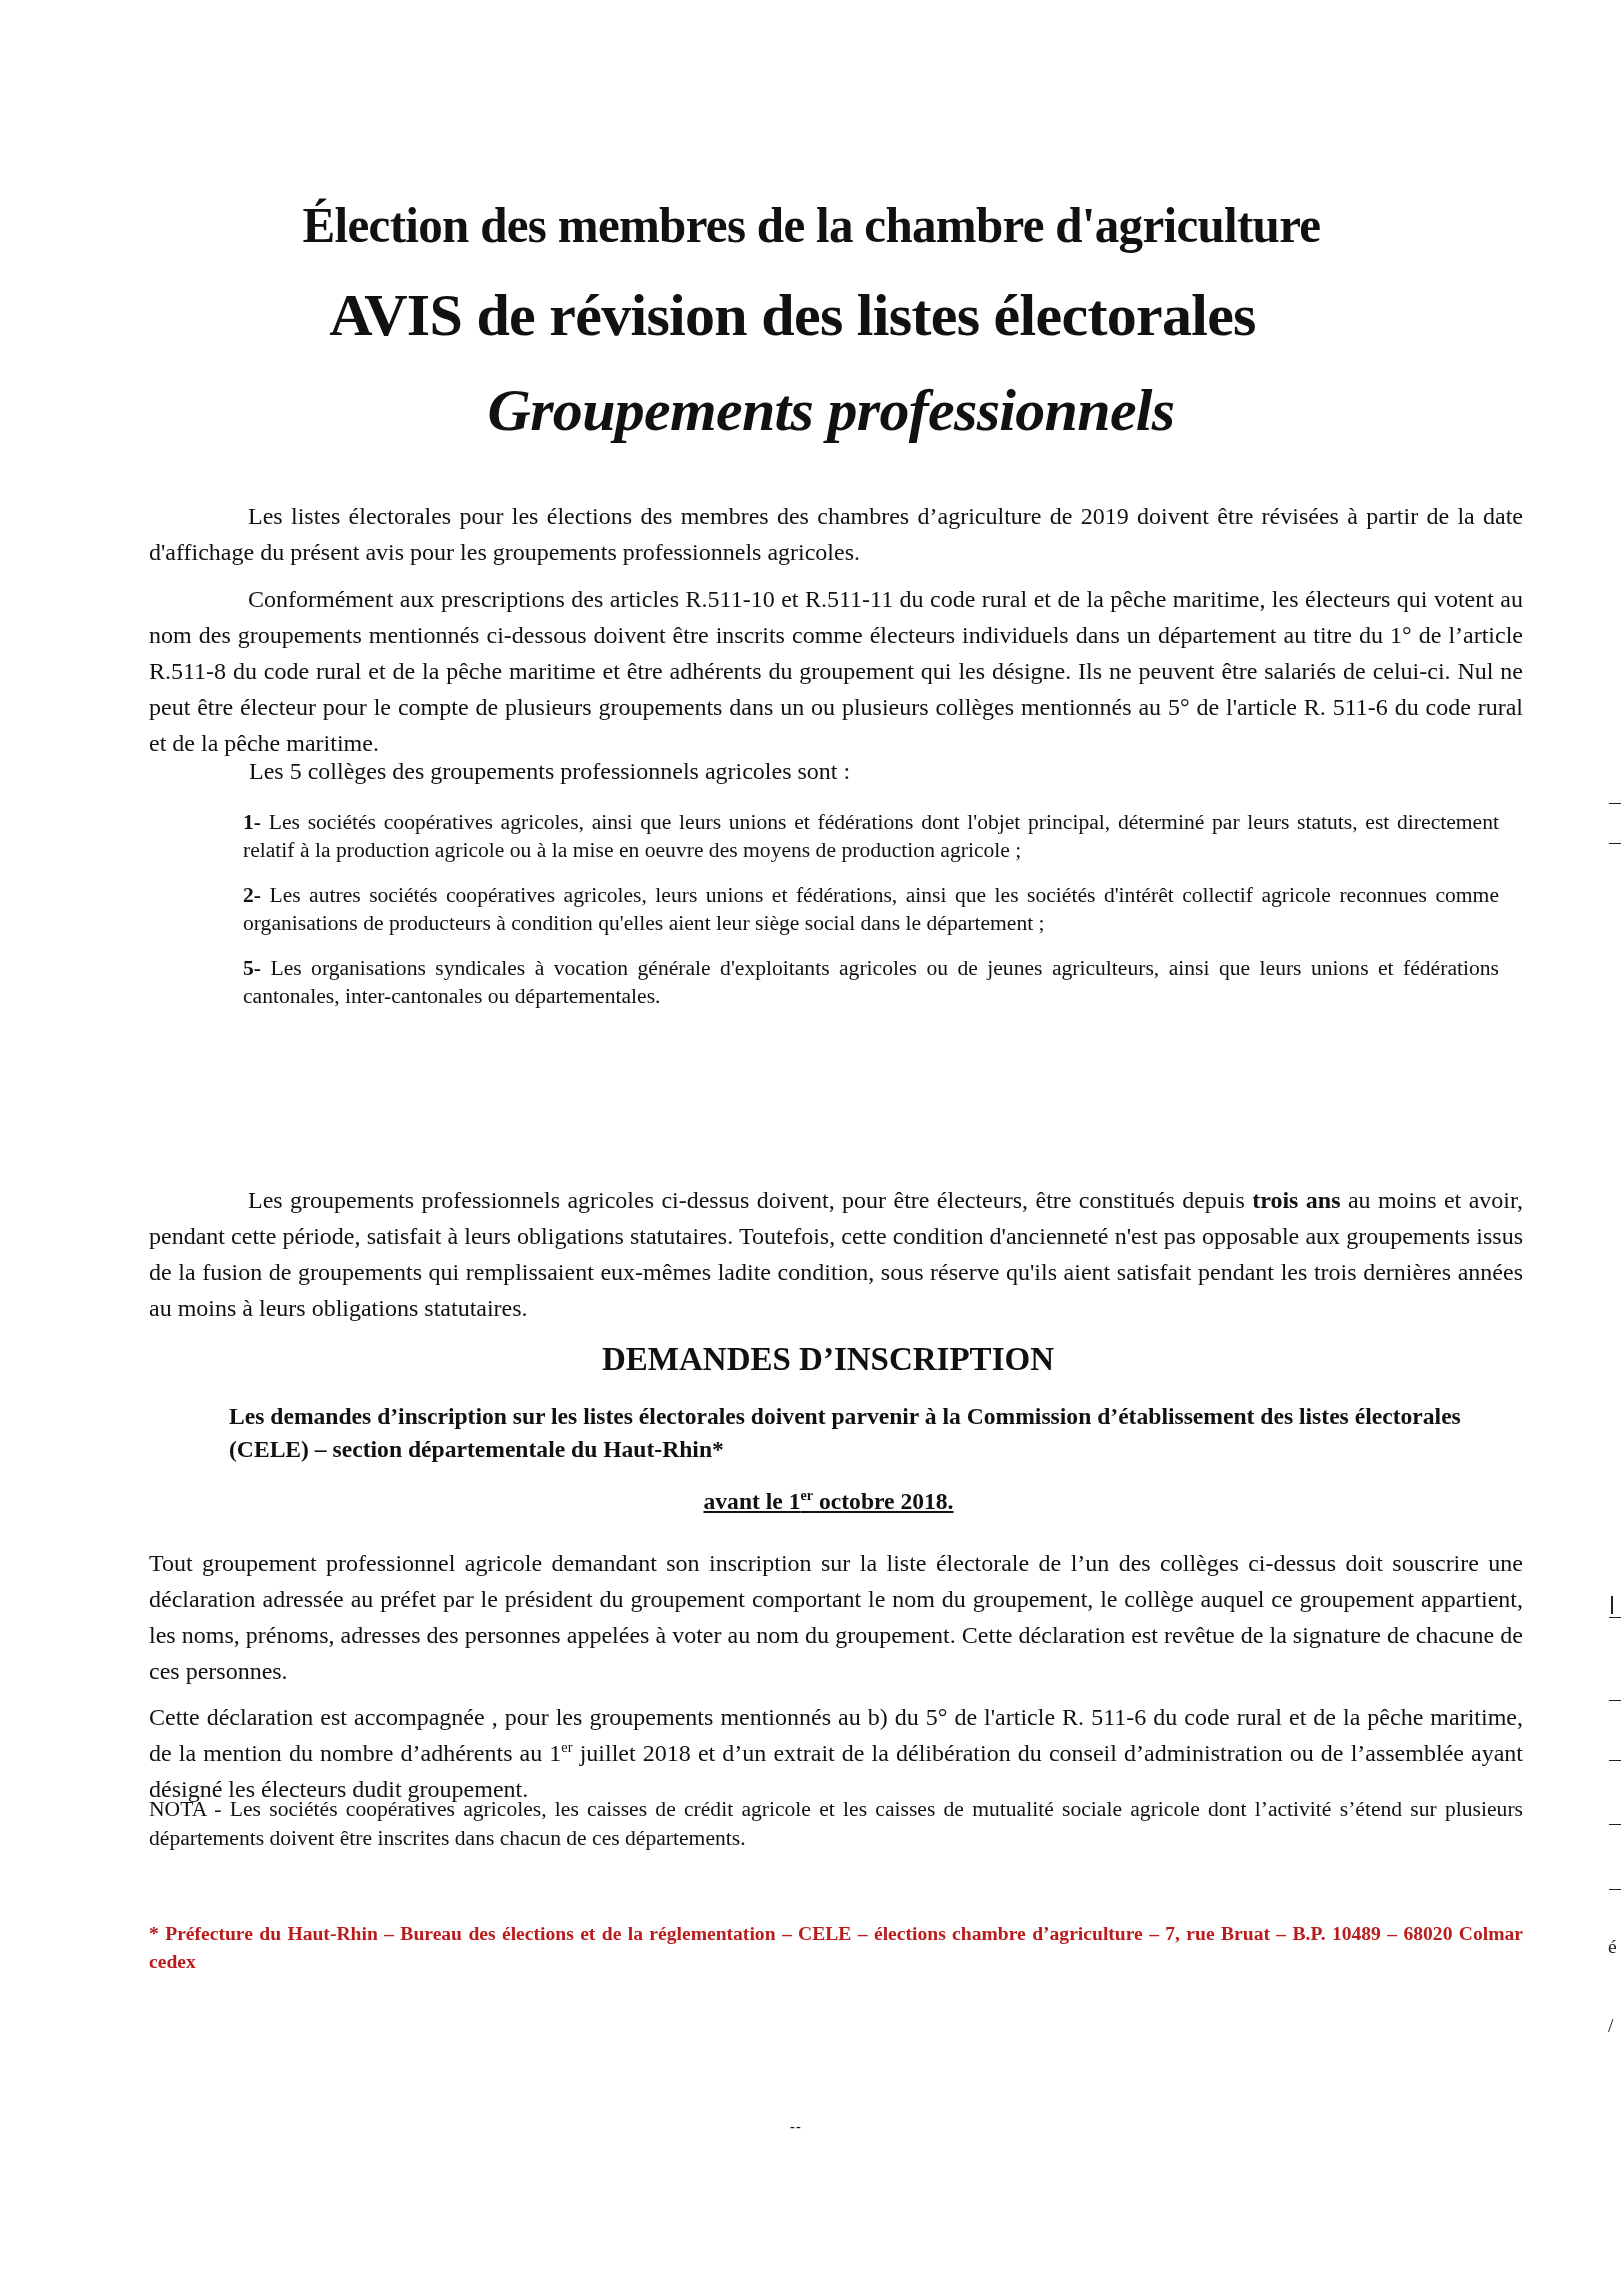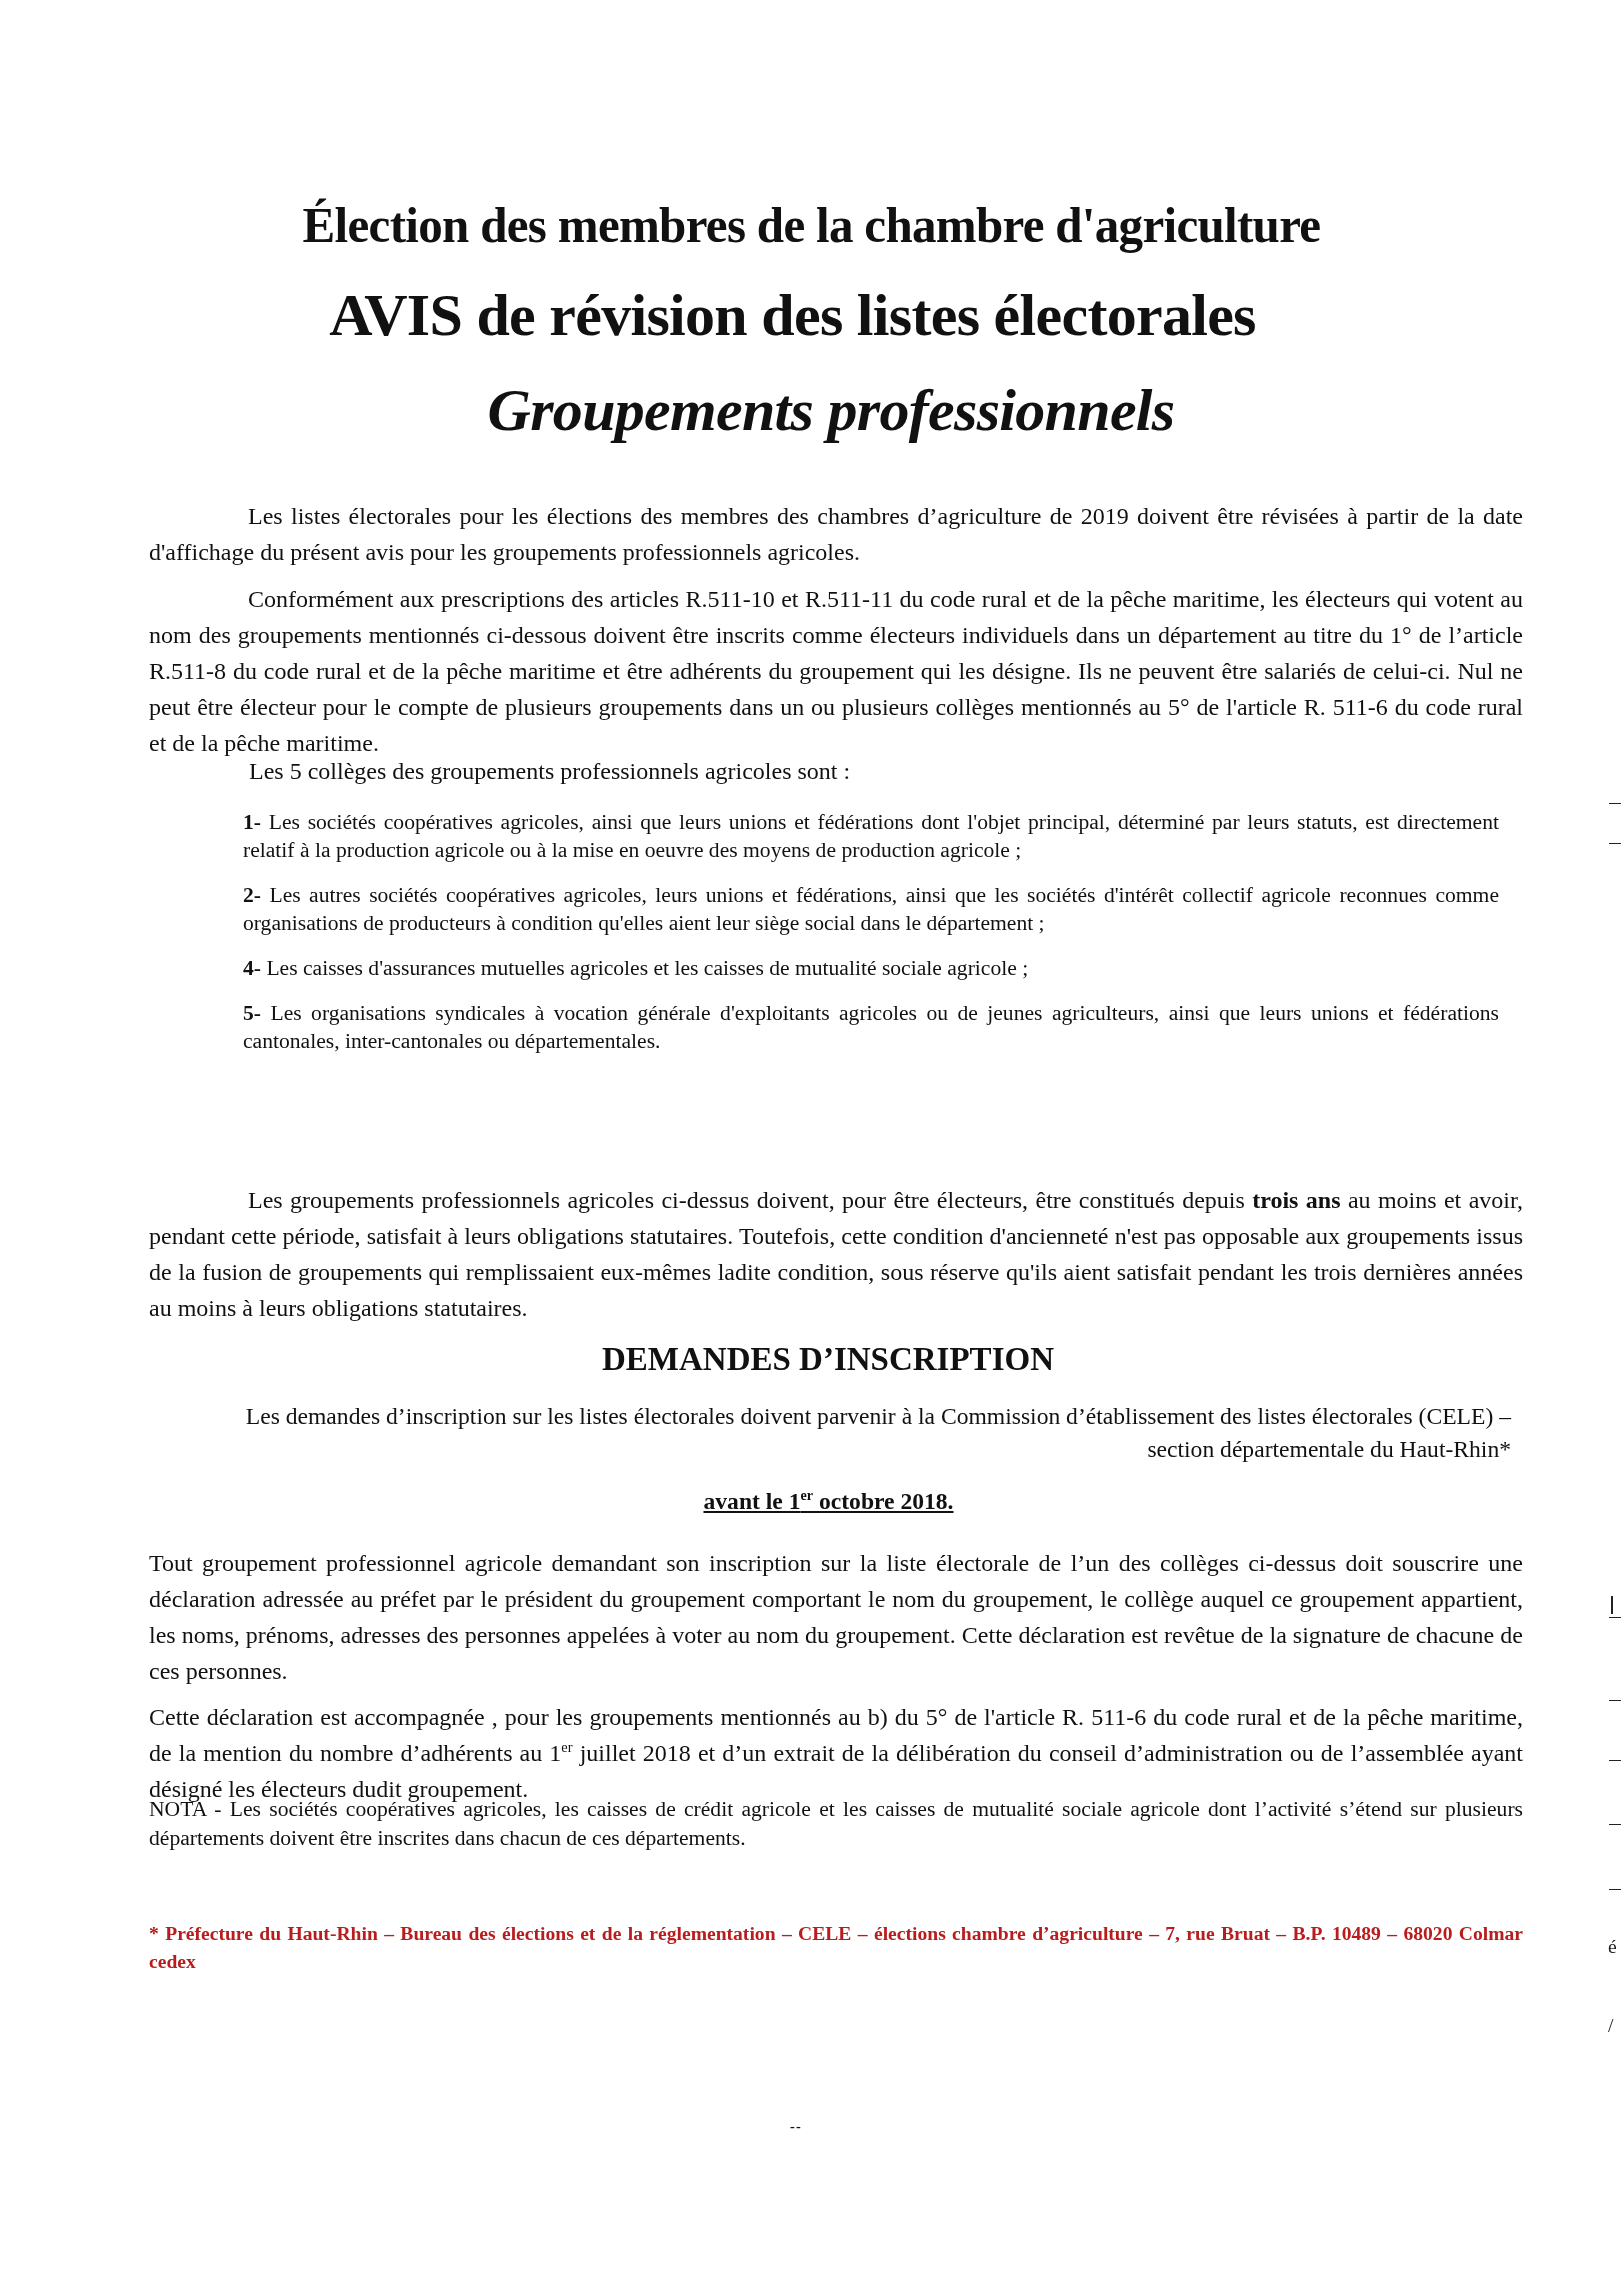--- a/index.html
+++ b/index.html
@@ -76,7 +76,6 @@
 <div class="college-list">
   <p class="college"><span class="num">1-</span> <span>Les sociétés coopératives agricoles, ainsi que leurs unions et fédérations dont l'objet principal, déterminé par leurs statuts, est directement relatif à la production agricole ou à la mise en oeuvre des moyens de production agricole ;</span></p>
   <p class="college"><span class="num">2-</span> <span>Les autres sociétés coopératives agricoles, leurs unions et fédérations, ainsi que les sociétés d'intérêt collectif agricole reconnues comme organisations de producteurs à condition qu'elles aient leur siège social dans le département ;</span></p>
-  <p class="college"><span class="num">4-</span> <span>Les caisses d'assurances mutuelles agricoles et les caisses de mutualité sociale agricole ;</span></p>
   <p class="college"><span class="num">5-</span> <span>Les organisations syndicales à vocation générale d'exploitants agricoles ou de jeunes agriculteurs, ainsi que leurs unions et fédérations cantonales, inter-cantonales ou départementales.</span></p>
 </div>
 

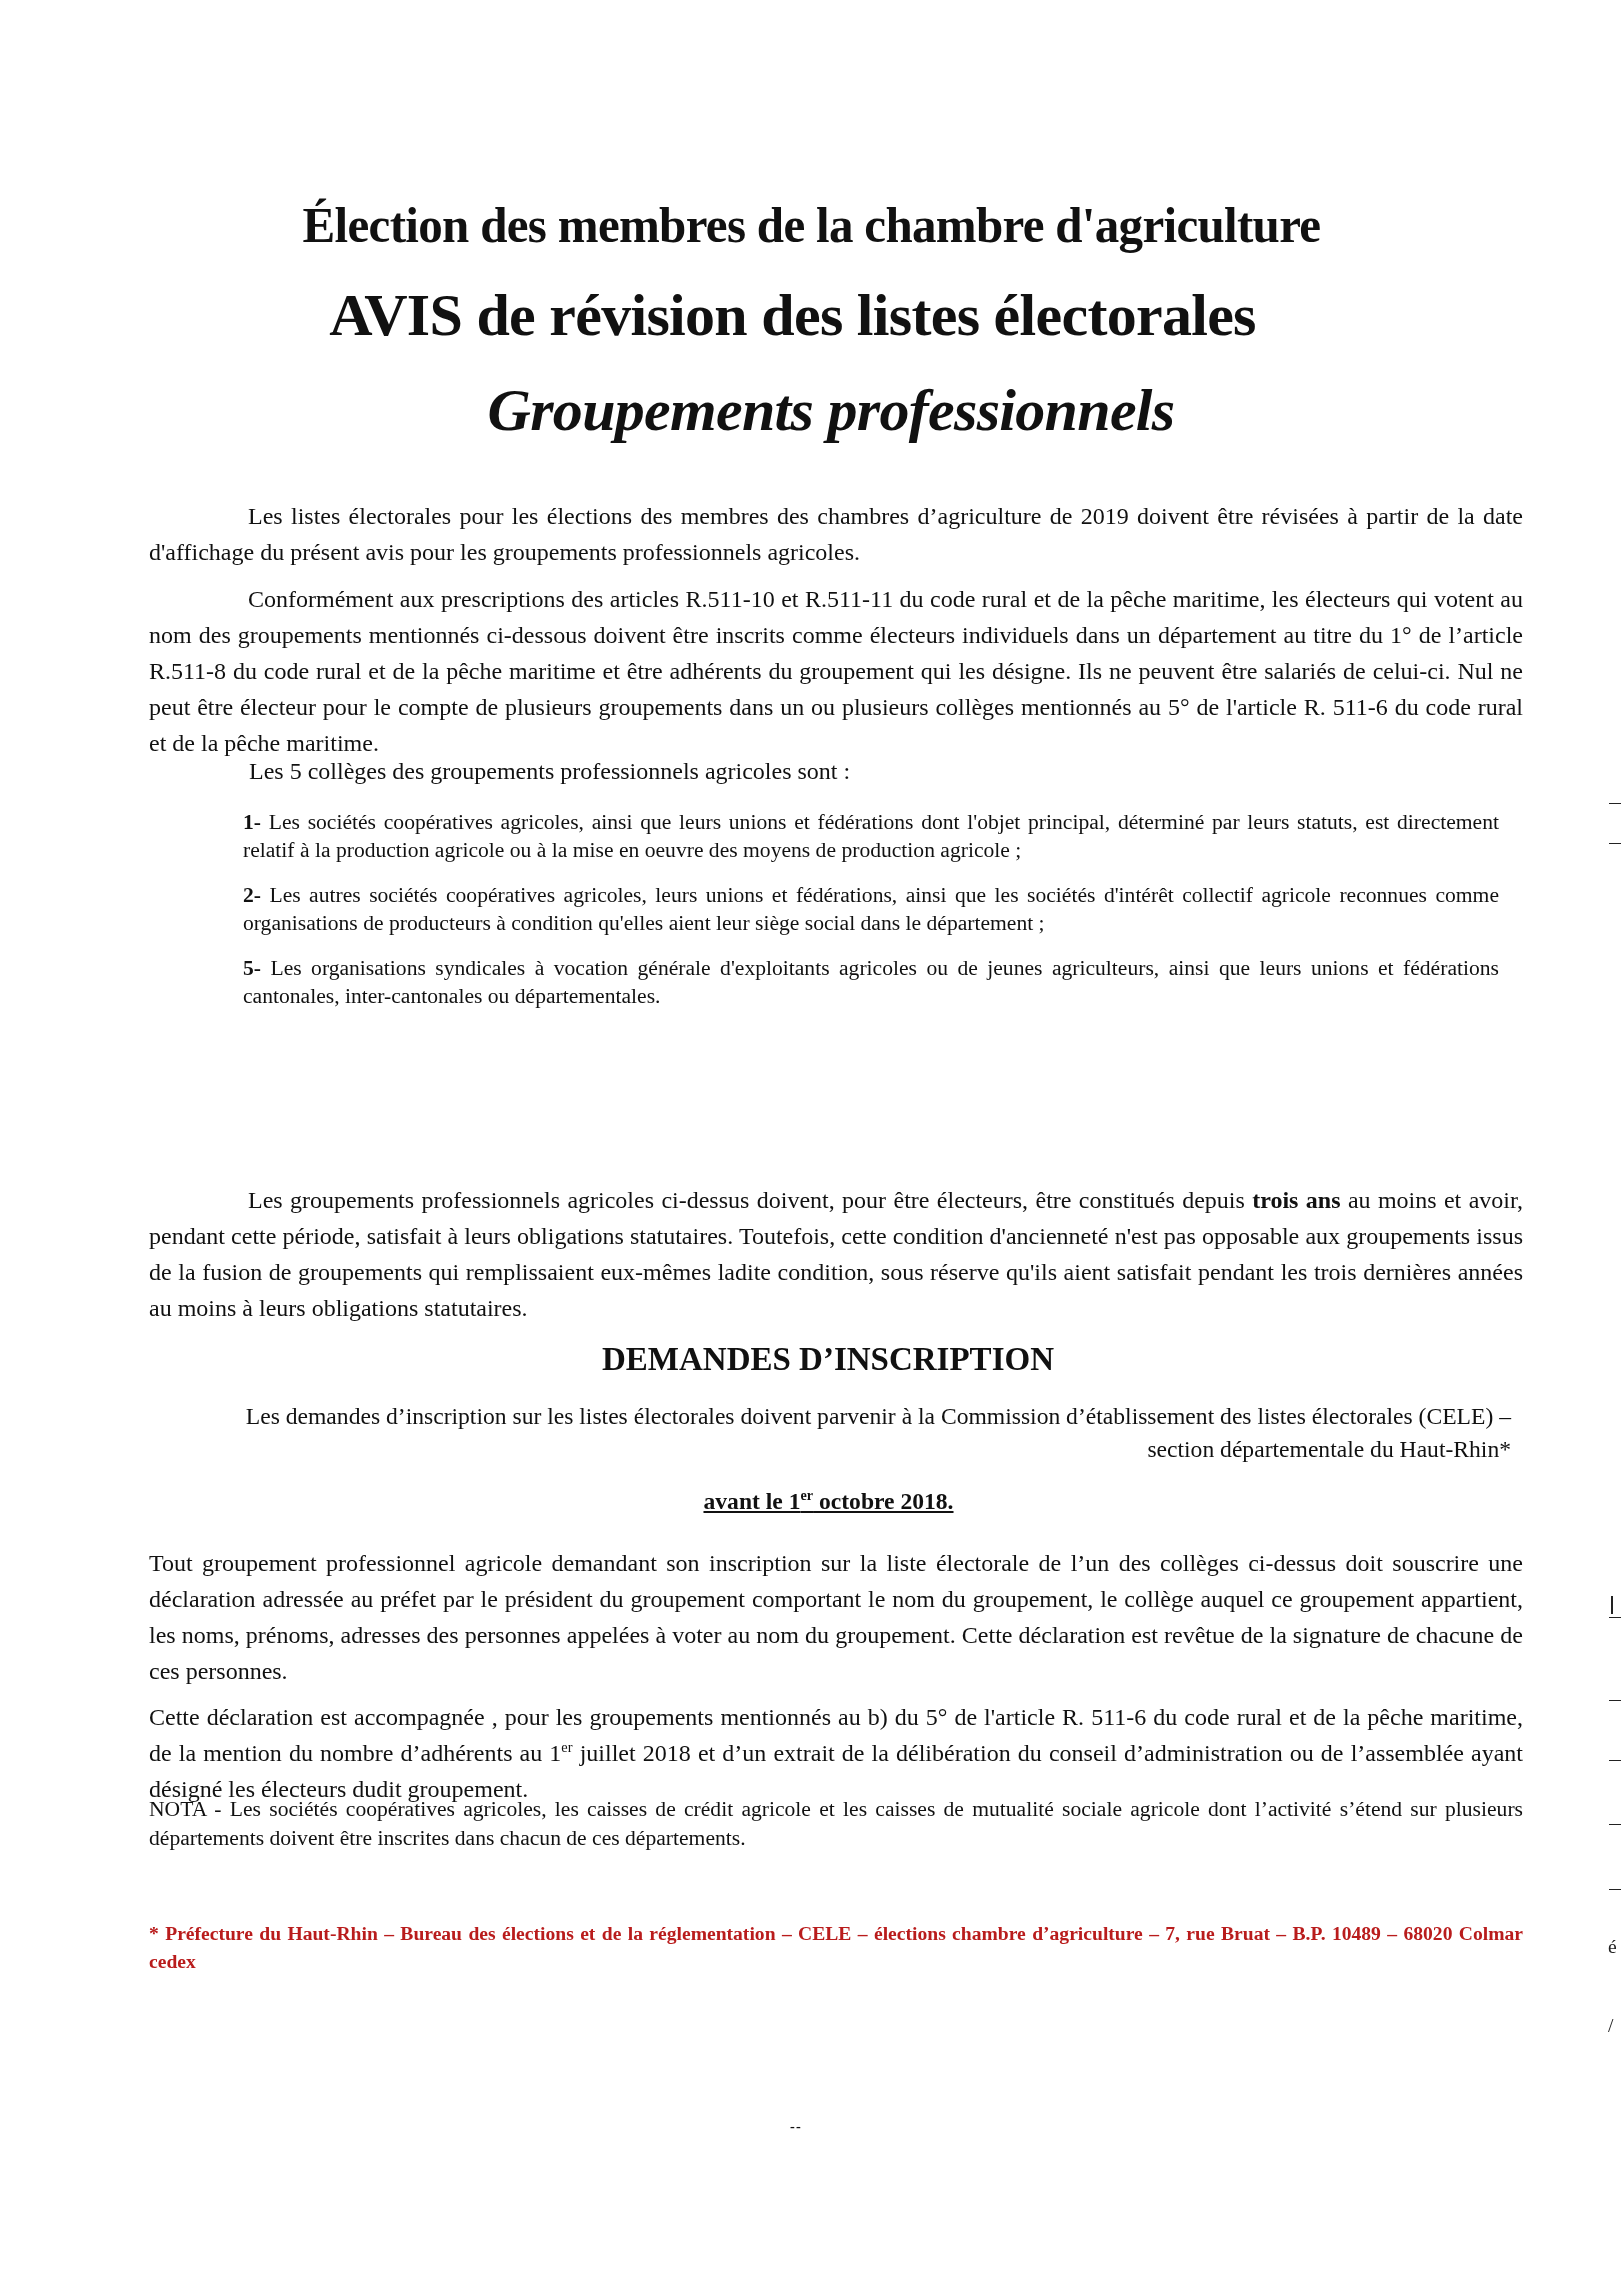--- a/index.html
+++ b/index.html
@@ -38,8 +38,8 @@
     font-weight: bold; font-size: 33px; padding-left: 33px; box-sizing: border-box;
   }
   .demandes-sub {
-    position: absolute; top: 1400px; left: 229px; width: 1282px; text-align: right;
-    font-weight: normal; font-size: 23.6px; line-height: 33px;
+    position: absolute; top: 1400px; left: 229px; width: 1282px; text-align: left;
+    font-weight: bold; font-size: 23.6px; line-height: 33px;
   }
   .deadline {
     position: absolute; top: 1488px; left: 0; width: 1623px; text-align: center;

